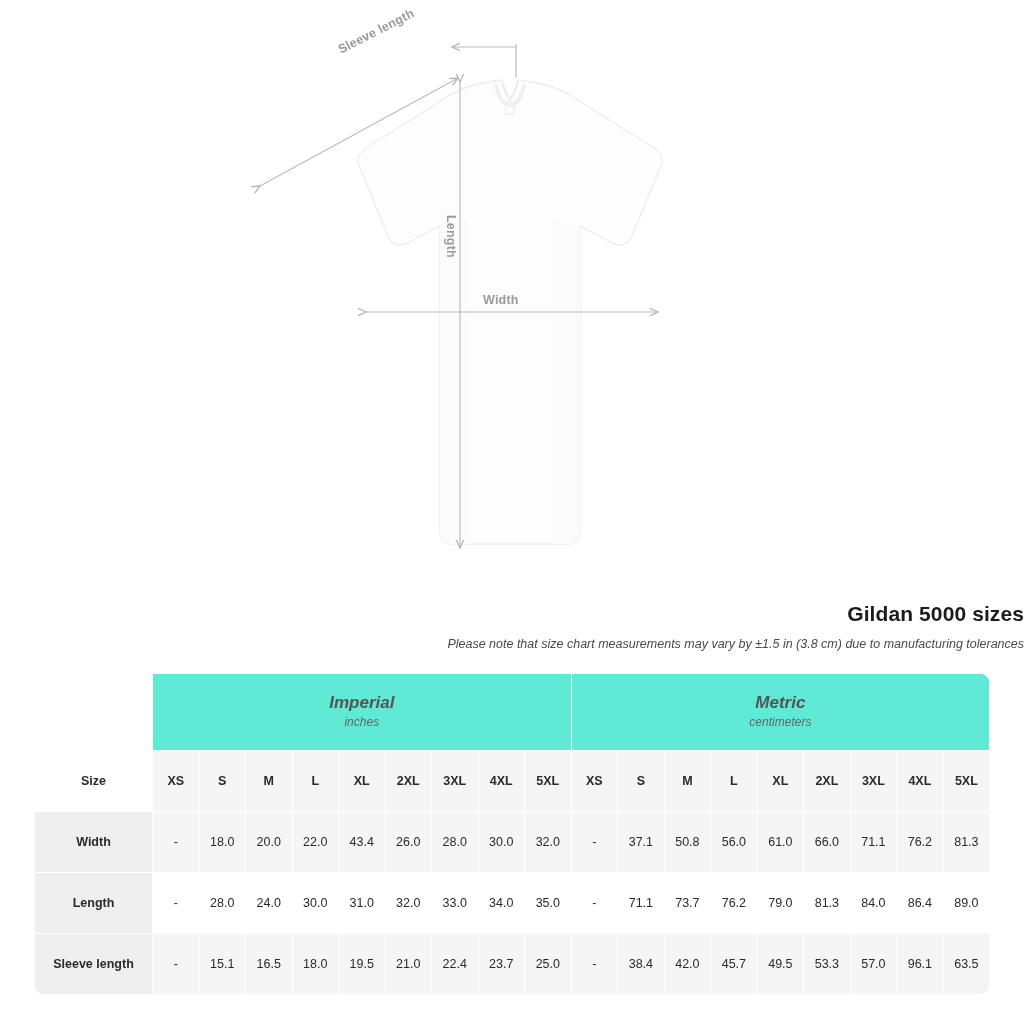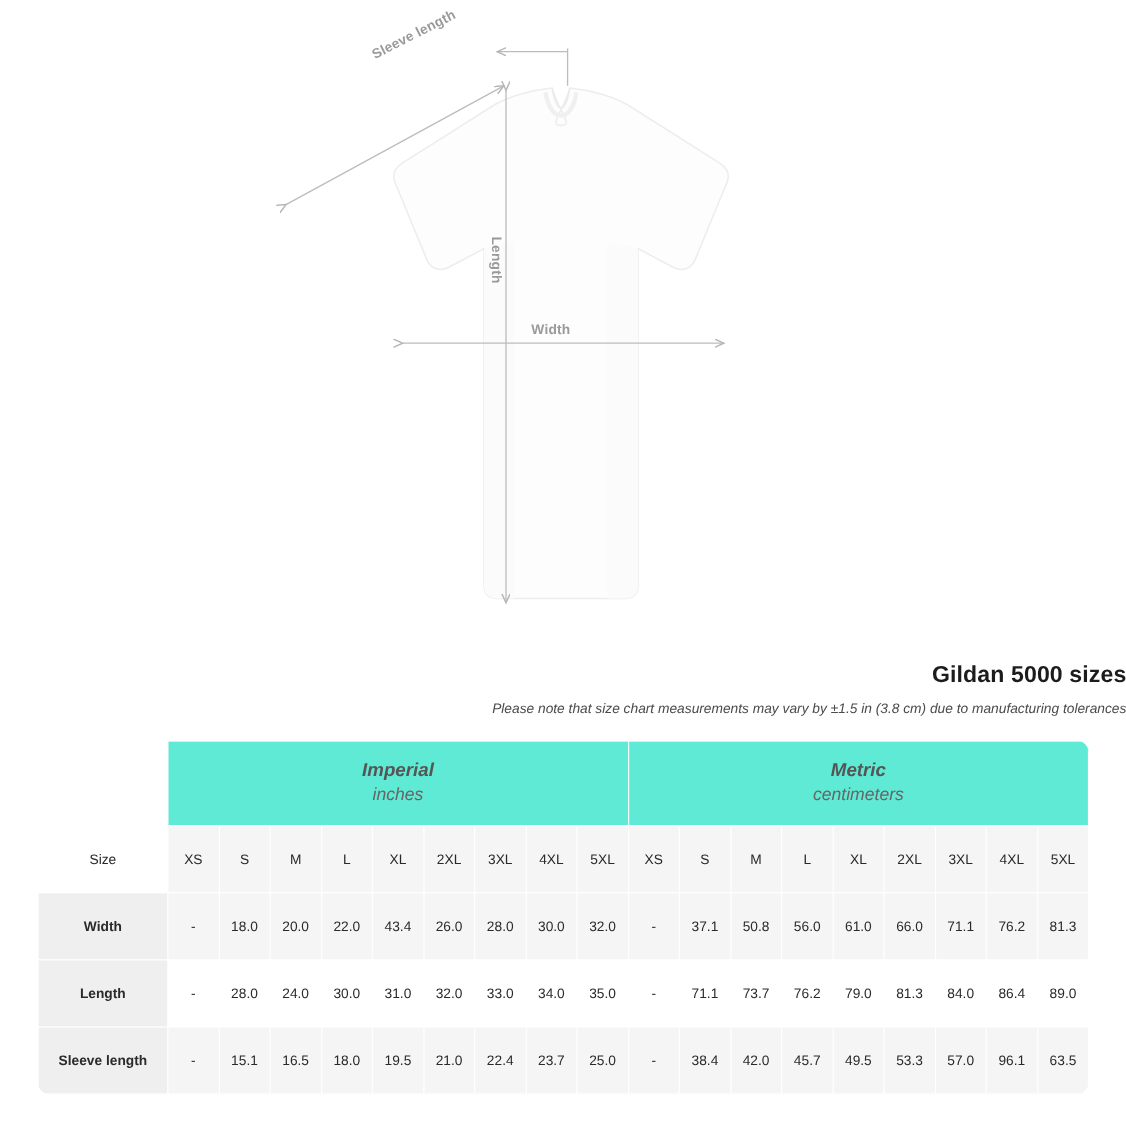--- a/index.html
+++ b/index.html
@@ -113,7 +113,7 @@
     line-height: 1.25;
   }
   .unit-sub {
-    font-size: 16px;
+    font-size: 12px;
     font-style: italic;
     color: #666666;
     line-height: 1.6;

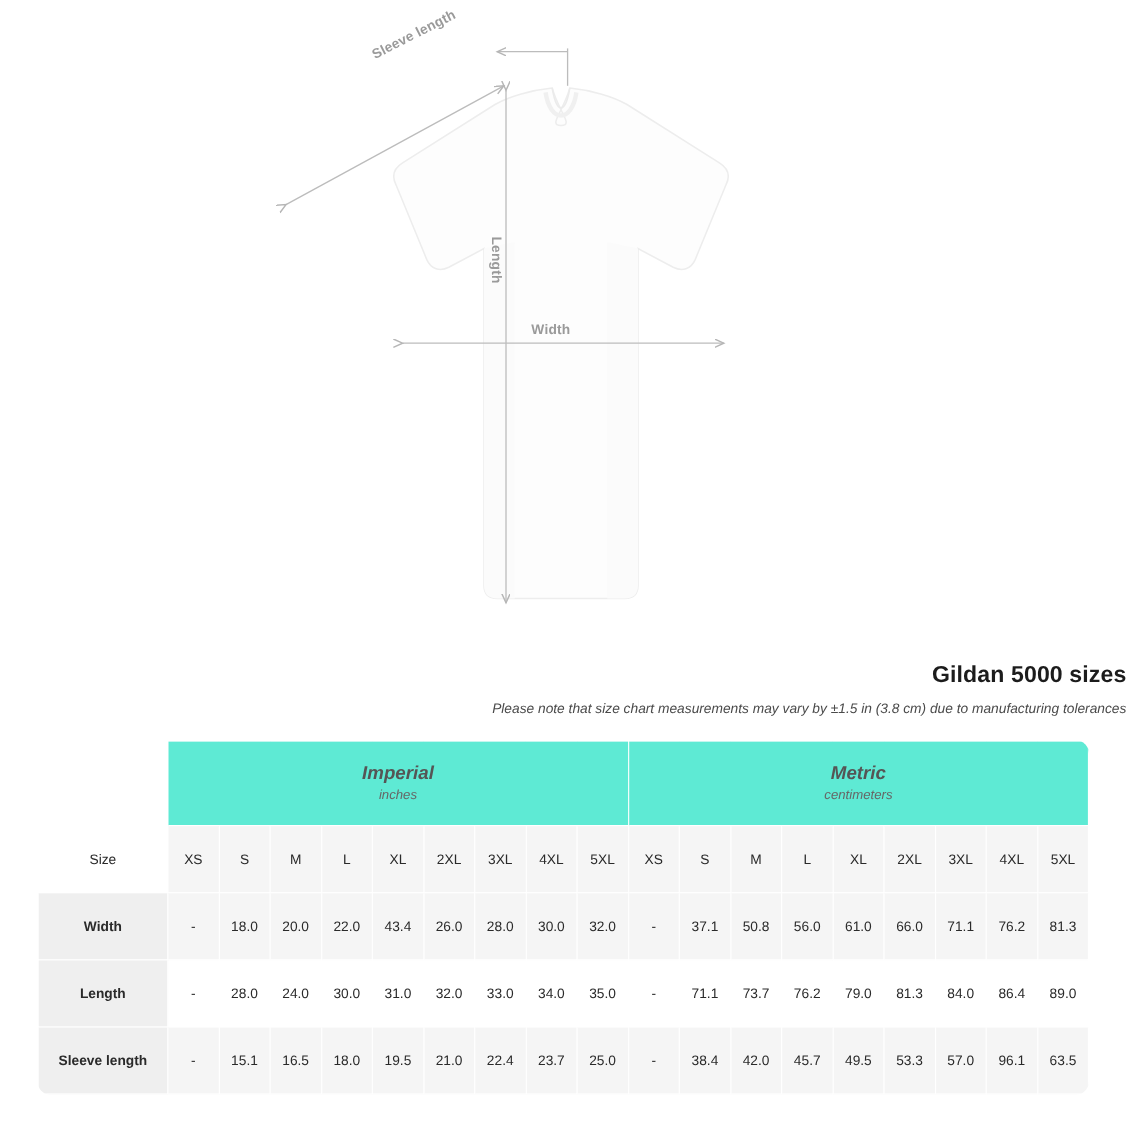--- a/index.html
+++ b/index.html
@@ -121,7 +121,7 @@
   .head-row td {
     background: #f5f5f5;
     height: 60px;
-    font-weight: normal;
+    font-weight: bold;
     color: #333333;
     font-size: 12.5px;
   }

